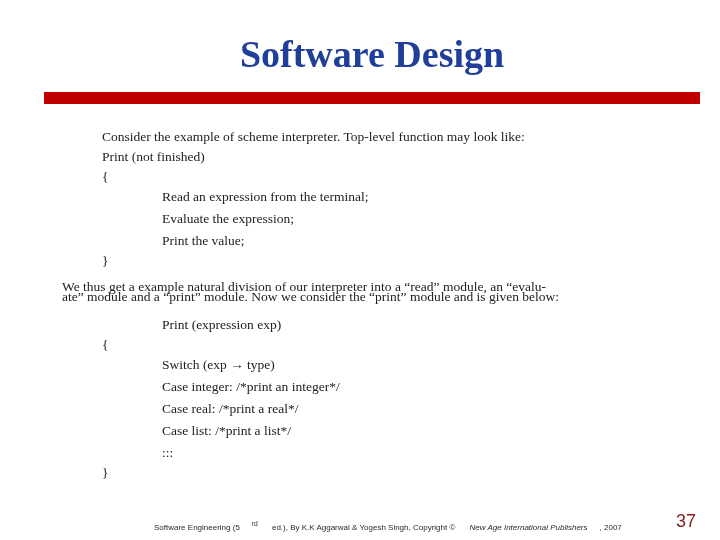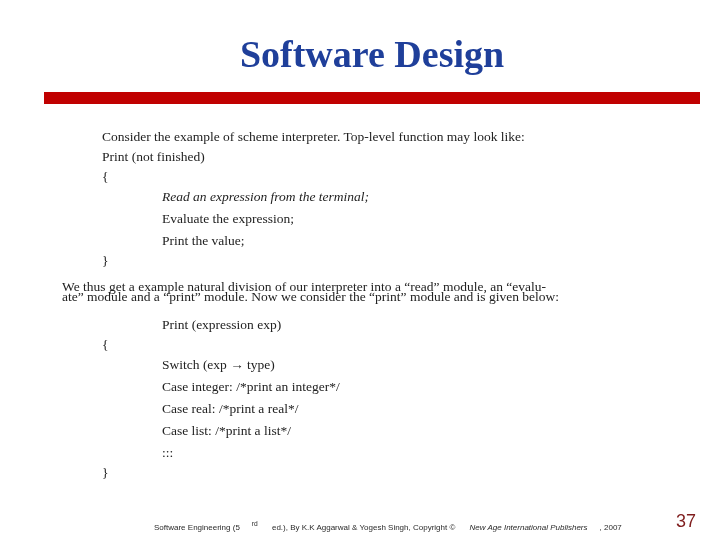--- a/index.html
+++ b/index.html
@@ -45,7 +45,7 @@
       <div class="line" style="left: 0px; top: 0px; text-align: right;">Consider the example of scheme interpreter. Top-level function may look like:</div>
       <div class="line" style="left: 0px; top: 20px;">Print (not finished)</div>
       <div class="line" style="left: 0px; top: 40px;">{</div>
-      <div class="line" style="left: 60px; top: 60px; font-style: italic;">Read an expression from the terminal;</div>
+      <div class="line" style="left: 60px; top: 60px;">Read an expression from the terminal;</div>
       <div class="line" style="left: 60px; top: 82px;">Evaluate the expression;</div>
       <div class="line" style="left: 60px; top: 104px;">Print the value;</div>
       <div class="line" style="left: 0px; top: 124px;">}</div>

